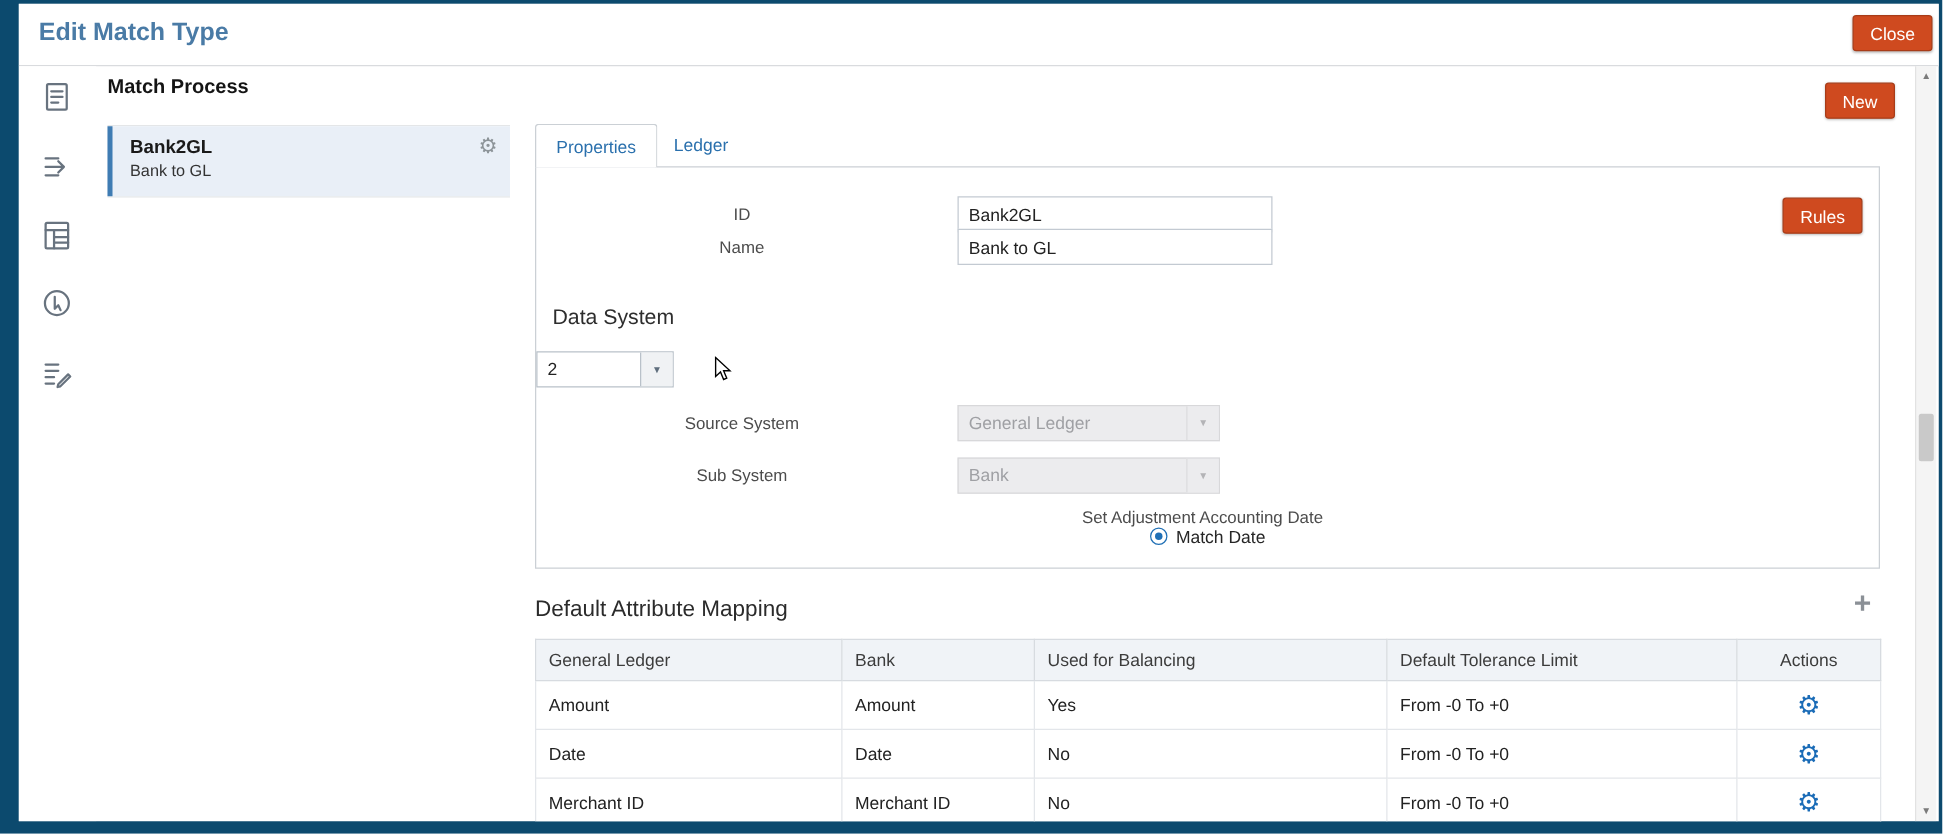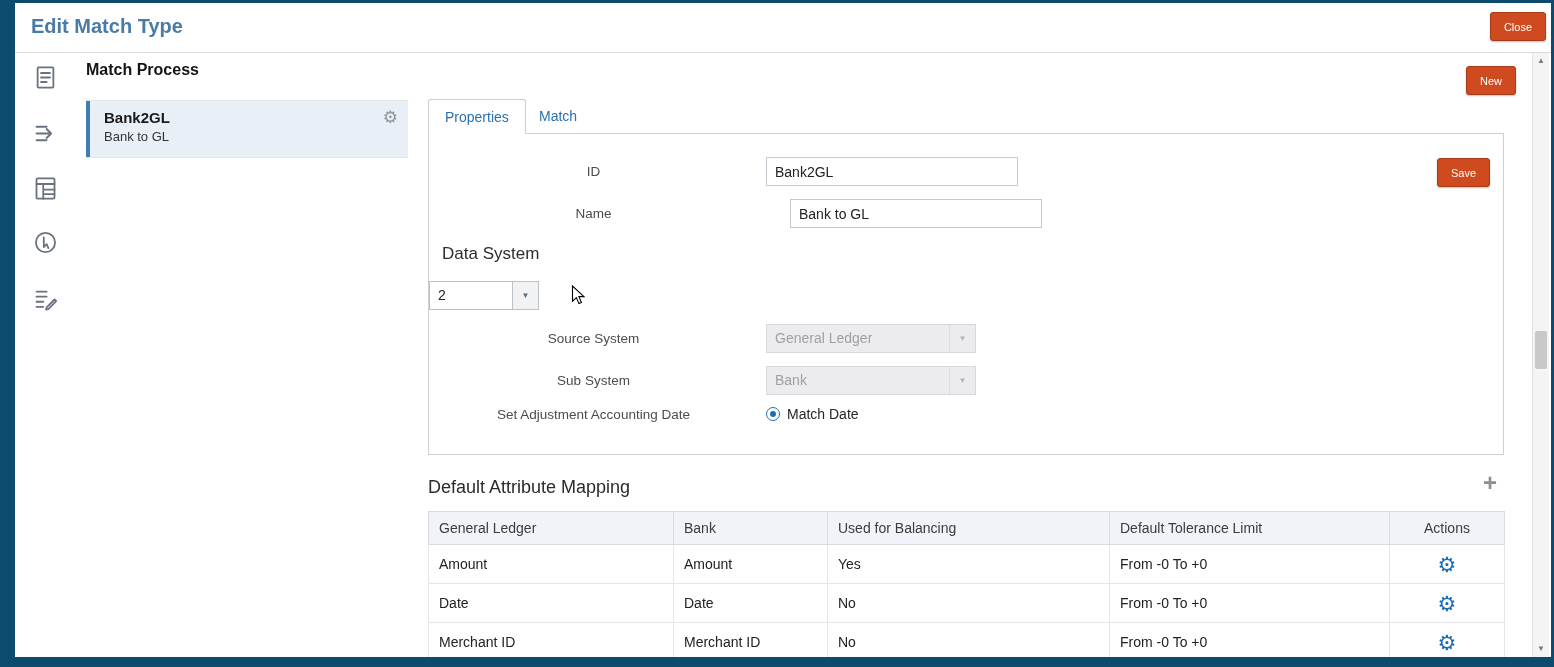--- a/index.html
+++ b/index.html
@@ -10,7 +10,7 @@
   
   .app-header { position:absolute; left:0; top:0; width:100%; height:50px; border-bottom:1px solid #d9dbde; background:#fff; }
   .page-title { position:absolute; left:16px; top:12px; font-size:20px; font-weight:bold; color:#4a7ba6; }
-  .btn-orange { background:#cf4a1f; border:1px solid #a83c18; color:#fff; font-size:11px;
+  .btn-orange { background:#cf4a1f; border:1px solid #a83c18; color:#fff; font-size:14px;
                 border-radius:3px; height:29px; padding:0 13px; cursor:pointer;
                 font-family:"Liberation Sans","DejaVu Sans",sans-serif; box-shadow:0 1px 2px rgba(0,0,0,.25); }
   .close-btn { position:absolute; right:5px; top:9px; }

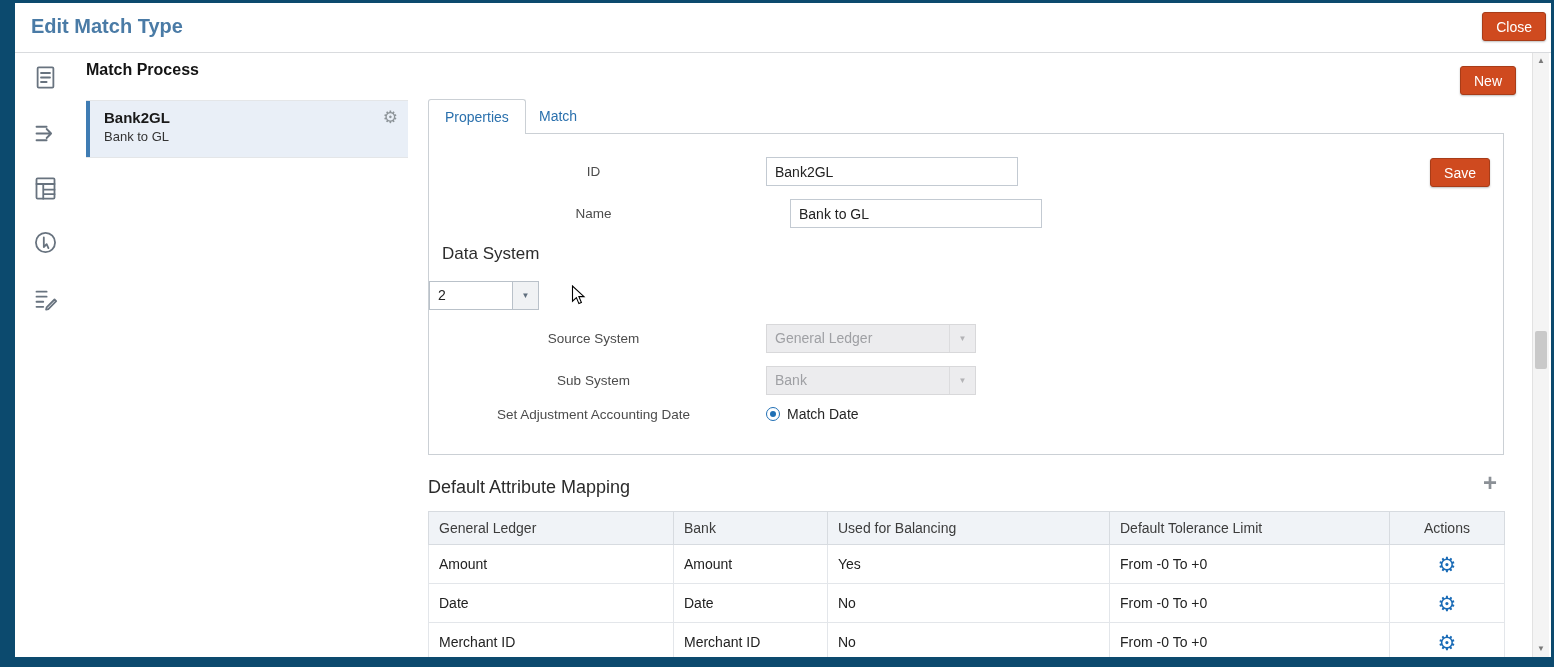--- a/index.html
+++ b/index.html
@@ -129,7 +129,7 @@
     </div>
 
     <div class="tab tab-properties">Properties</div>
-    <div class="tab tab-rules">Match</div>
+    <div class="tab tab-rules">Ledger</div>
 
     <div class="form-panel">
       <button class="btn-orange save-btn">Save</button>

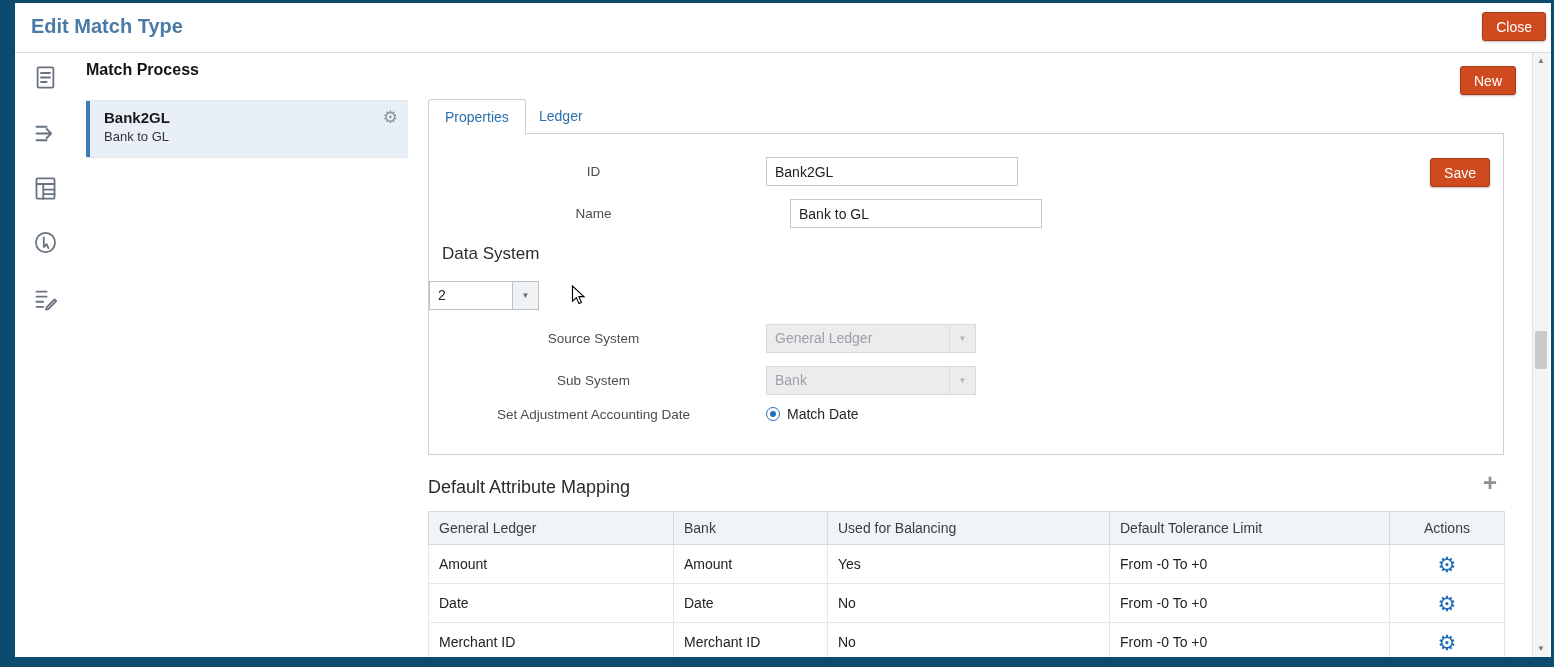--- a/index.html
+++ b/index.html
@@ -132,7 +132,7 @@
     <div class="tab tab-rules">Ledger</div>
 
     <div class="form-panel">
-      <button class="btn-orange save-btn">Save</button>
+      <button class="btn-orange save-btn">Rules</button>
 
       <div class="form-row" style="top:23px;">
         <div class="form-label">ID</div>

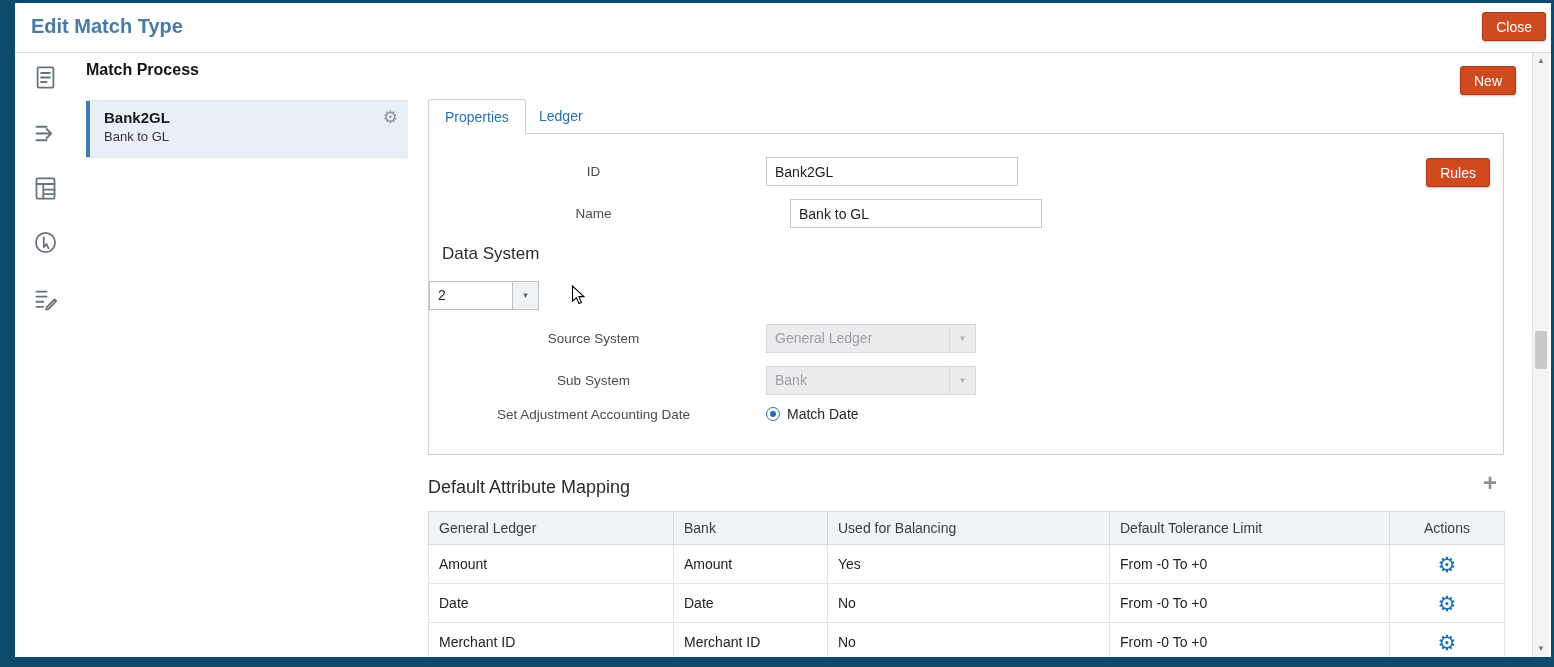--- a/index.html
+++ b/index.html
@@ -139,7 +139,7 @@
         <input class="txt-input" value="Bank2GL" style="">
       </div>
 
-      <div class="form-row" style="top:65px;gap:24px;">
+      <div class="form-row" style="top:49px;">
         <div class="form-label">Name</div>
         <input class="txt-input" value="Bank to GL" style="">
       </div>

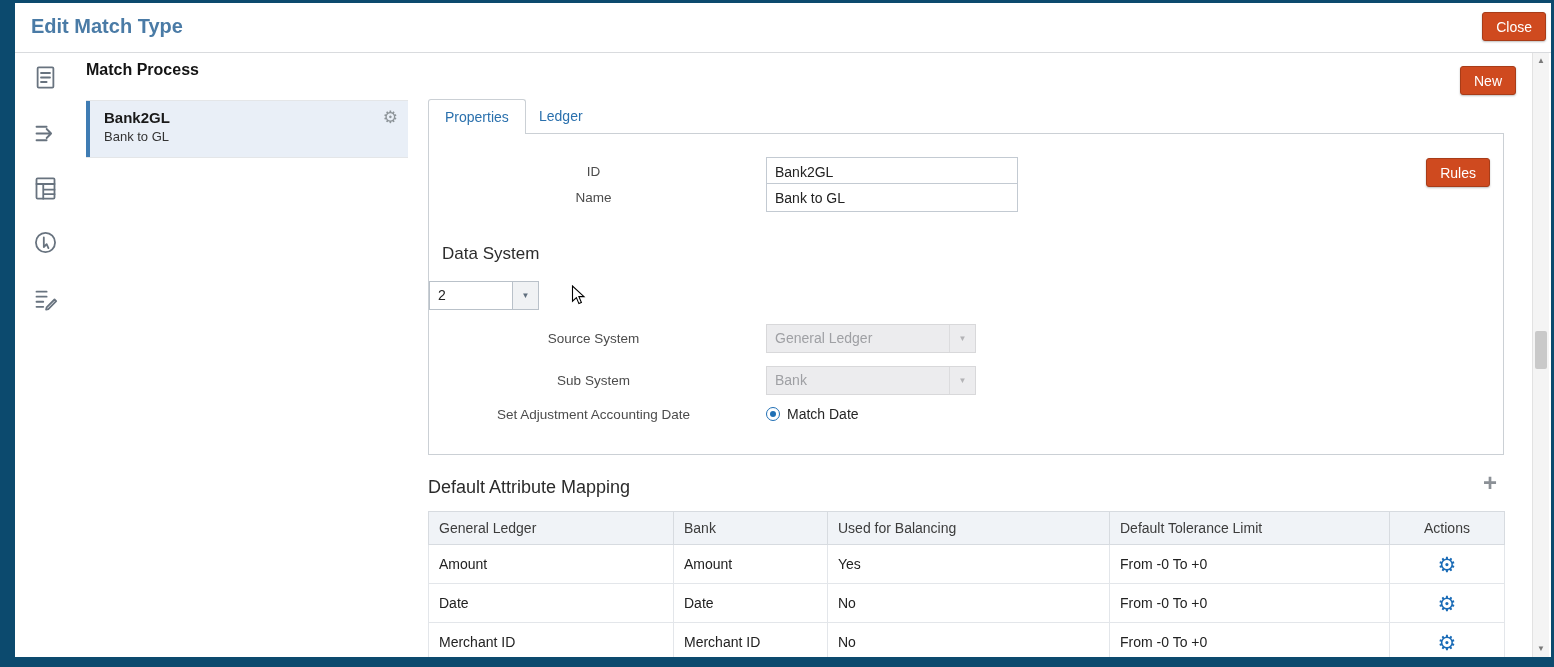--- a/index.html
+++ b/index.html
@@ -169,7 +169,7 @@
         </div>
       </div>
 
-      <div class="form-row" style="top:272px;">
+      <div class="form-row" style="top:272px;flex-direction:column;">
         <div class="form-label">Set Adjustment Accounting Date</div>
         <div class="radio-group">
           <div class="radio-opt">

